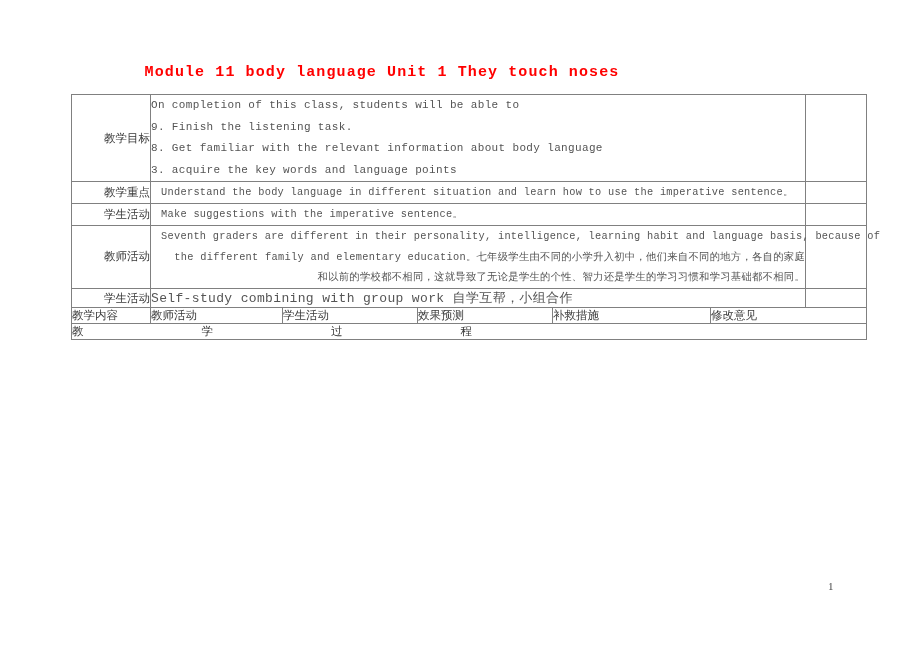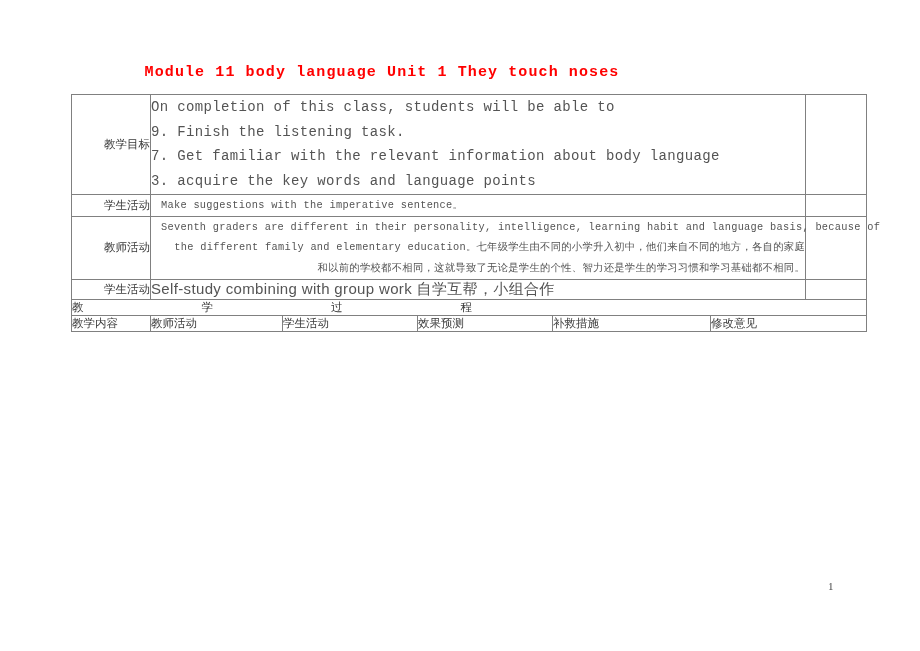--- a/index.html
+++ b/index.html
@@ -60,7 +60,7 @@
 
   .body-cell {
     font-family: "Liberation Mono", "DejaVu Sans Mono", monospace;
-    font-size: 14px;
+    font-size: 11px;
     color: #545454;
     letter-spacing: 0.35px;
     padding: 6px 8px 6px 10px;

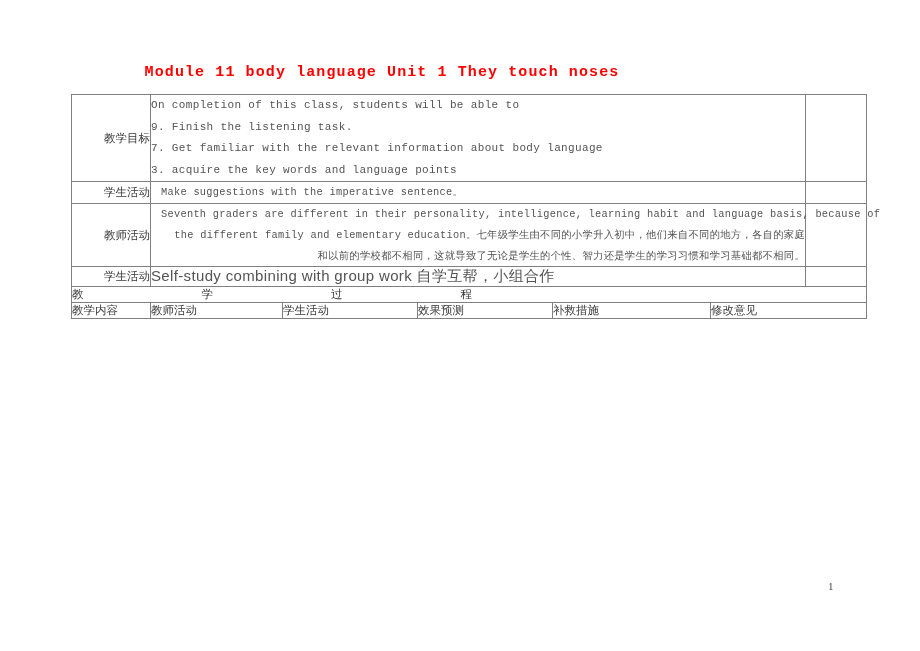--- a/index.html
+++ b/index.html
@@ -150,7 +150,7 @@
         <td class="body-cell" colspan="5">
           <div class="line">On completion of this class, students will be able to</div>
           <div class="line">9. Finish the listening task.</div>
-          <div class="line">7. Get familiar with the relevant information about body language</div>
+          <div class="line">8. Get familiar with the relevant information about body language</div>
           <div class="line">3. acquire the key words and language points</div>
         </td>
         <td></td>

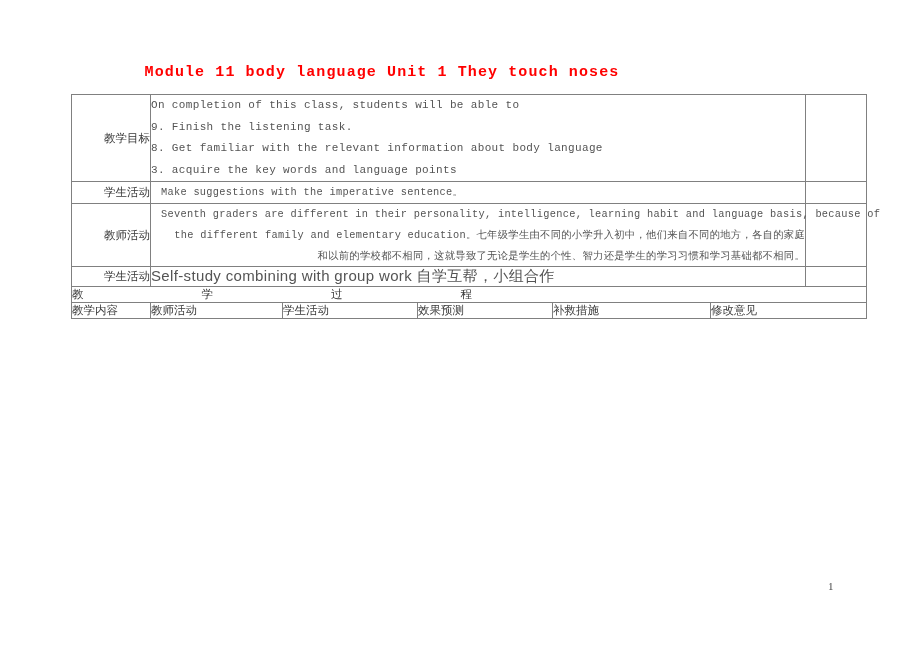--- a/index.html
+++ b/index.html
@@ -156,6 +156,13 @@
         <td></td>
       </tr>
 
+      <tr>
+        <td class="label-cell">教学重点</td>
+        <td class="mixed-cell" colspan="5">
+          <div class="line indent1">Understand the body language in different situation and learn how to use the imperative sentence。</div>
+        </td>
+        <td></td>
+      </tr>
 
       <tr>
         <td class="label-cell">学生活动</td>

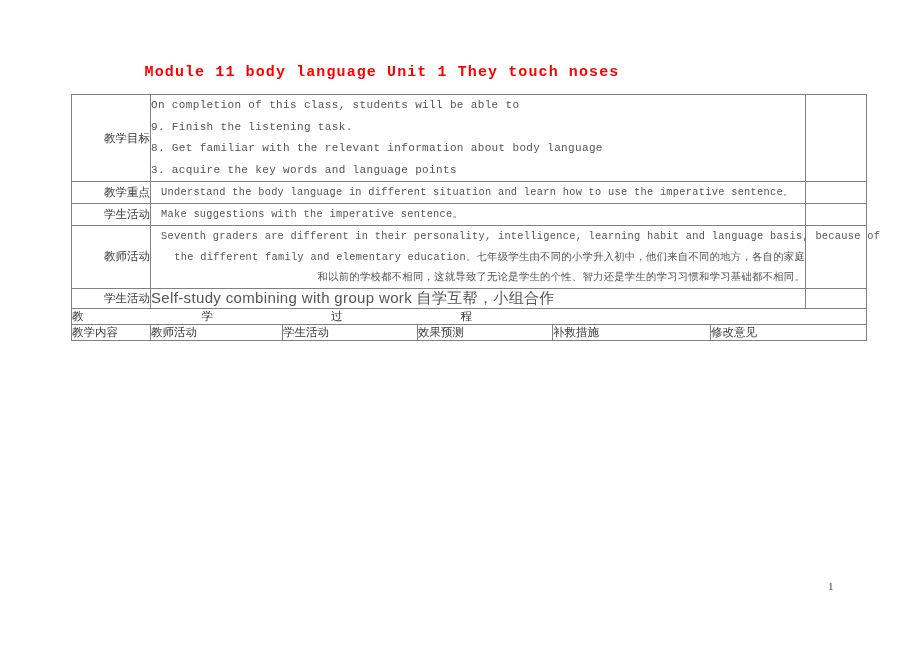--- a/index.html
+++ b/index.html
@@ -89,8 +89,8 @@
   .mixed-cell .line.indent2 { padding-left: 18px; text-align: right; }
 
   .method-cell {
-    font-family: Liberation Sans, sans-serif;
-    font-size: 15px;
+    font-family: Liberation Mono, monospace;
+    font-size: 13px;
     color: #545454;
     letter-spacing: 0.35px;
     padding: 10px 8px 10px 14px;

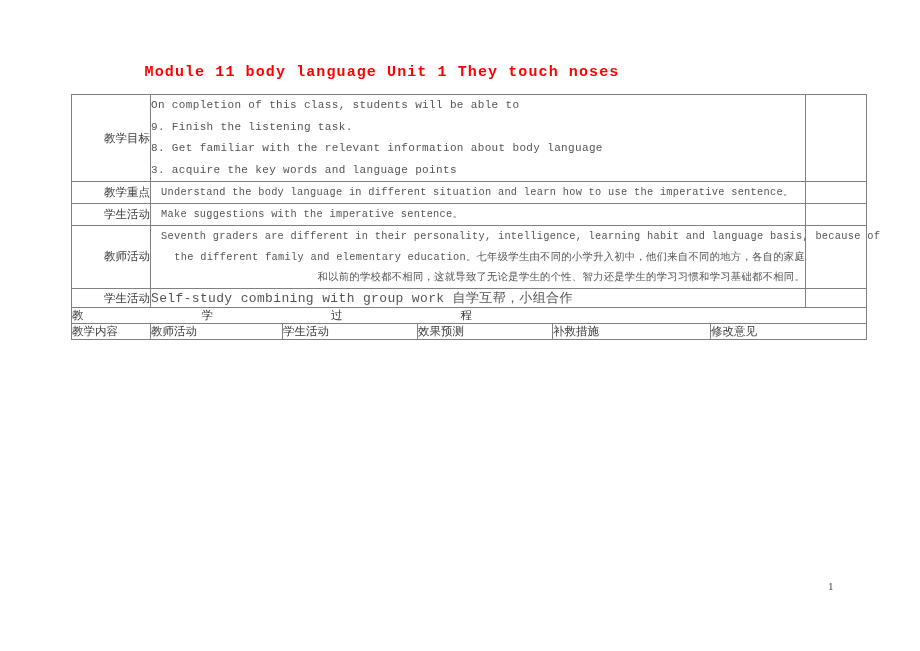--- a/index.html
+++ b/index.html
@@ -189,10 +189,6 @@
       </tr>
 
       <tr>
-        <td class="process-cell" colspan="7"><span>教</span><span class="sp"></span><span>学</span><span class="sp"></span><span>过</span><span class="sp"></span><span>程</span></td>
-      </tr>
-
-      <tr>
         <td class="col-head" colspan="1">教学内容</td>
         <td class="col-head">教师活动</td>
         <td class="col-head">学生活动</td>
@@ -201,6 +197,10 @@
         <td class="col-head" colspan="2">修改意见</td>
       </tr>
 
+      <tr>
+        <td class="process-cell" colspan="7"><span>教</span><span class="sp"></span><span>学</span><span class="sp"></span><span>过</span><span class="sp"></span><span>程</span></td>
+      </tr>
+
     </tbody>
   </table>
 

